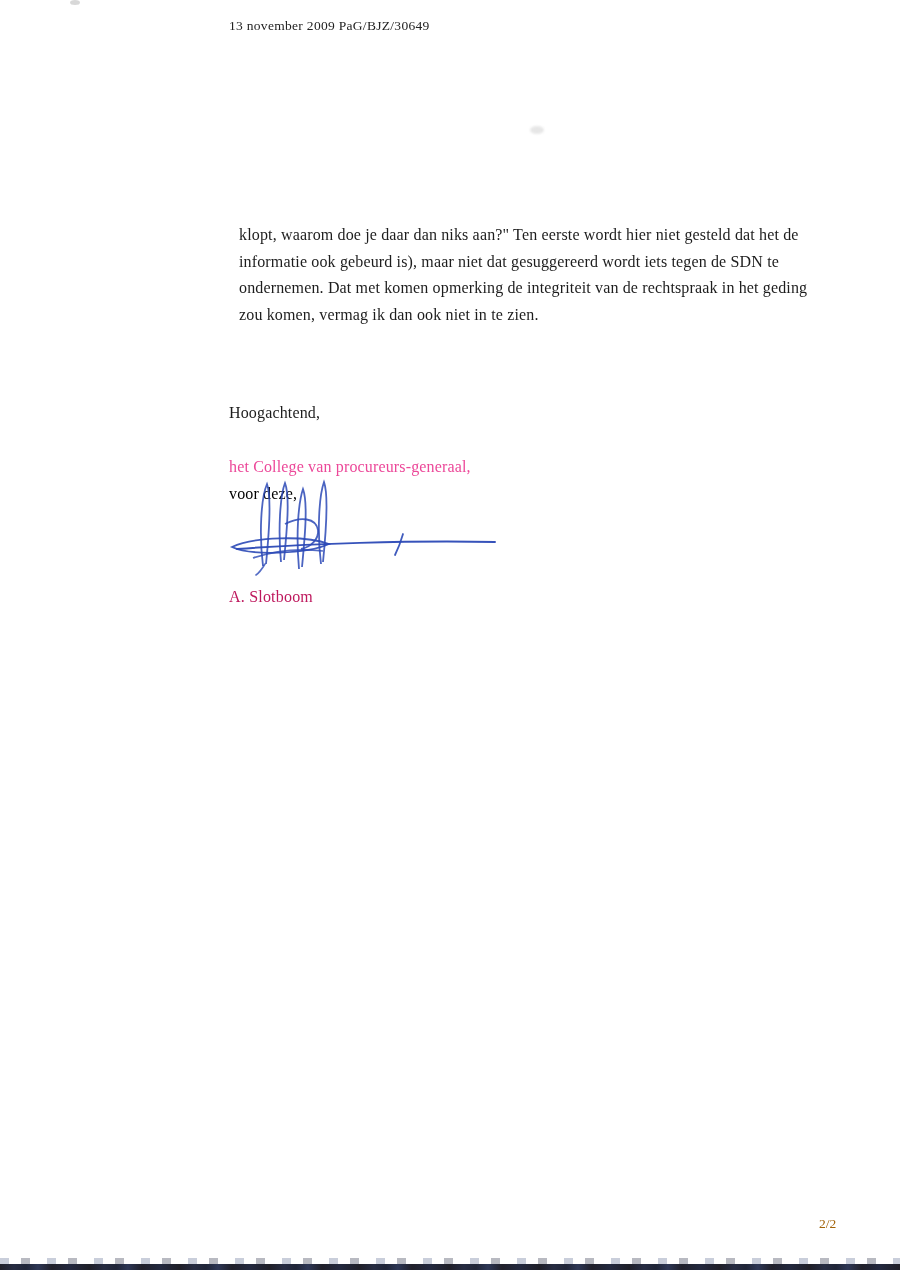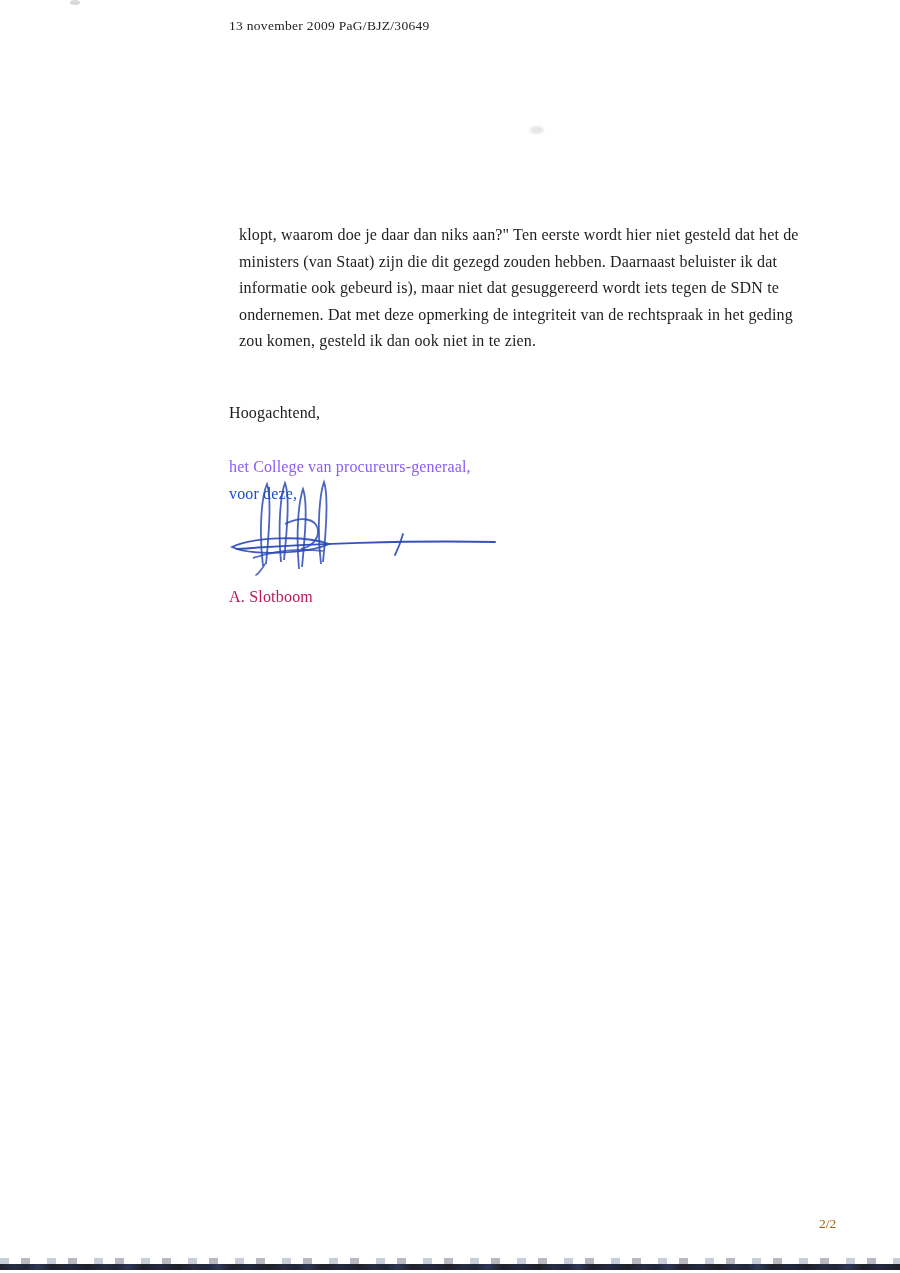--- a/index.html
+++ b/index.html
@@ -142,7 +142,6 @@
 
   <div class="body-block">
     <div class="body-line">klopt, waarom doe je daar dan niks aan?" Ten eerste wordt hier niet gesteld dat het de</div>
-    <div class="body-line">ministers (van Staat) zijn die dit gezegd zouden hebben. Daarnaast beluister ik dat</div>
     <div class="body-line">informatie ook gebeurd is), maar niet dat gesuggereerd wordt iets tegen de SDN te</div>
     <div class="body-line">ondernemen. Dat met deze opmerking de integriteit van de rechtspraak in het geding</div>
     <div class="body-line">zou komen, gesteld ik dan ook niet in te zien.</div>

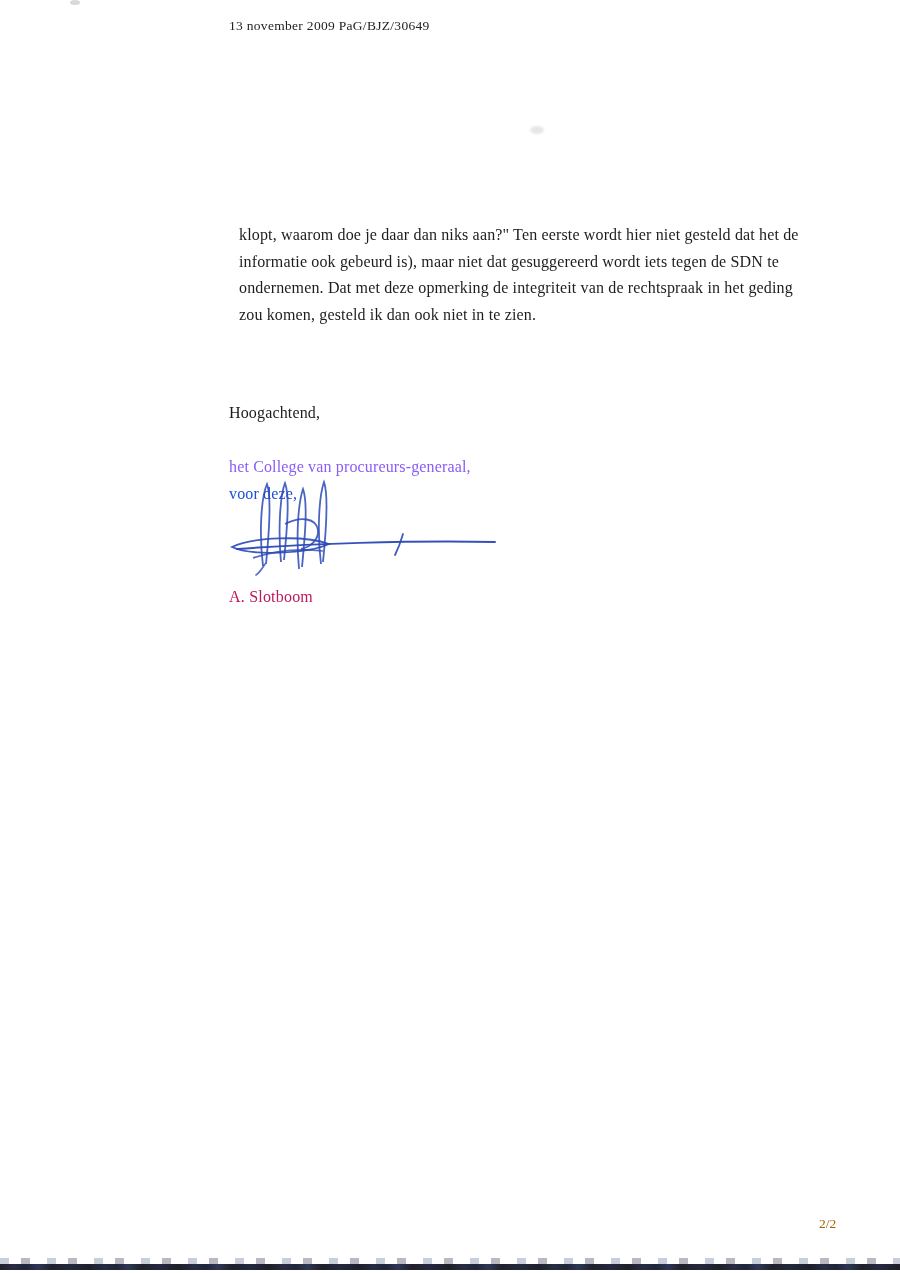--- a/index.html
+++ b/index.html
@@ -143,7 +143,7 @@
   <div class="body-block">
     <div class="body-line">klopt, waarom doe je daar dan niks aan?" Ten eerste wordt hier niet gesteld dat het de</div>
     <div class="body-line">informatie ook gebeurd is), maar niet dat gesuggereerd wordt iets tegen de SDN te</div>
-    <div class="body-line">ondernemen. Dat met deze opmerking de integriteit van de rechtspraak in het geding</div>
+    <div class="body-line">ondernemen. Dat met komen opmerking de integriteit van de rechtspraak in het geding</div>
     <div class="body-line">zou komen, gesteld ik dan ook niet in te zien.</div>
   </div>
 

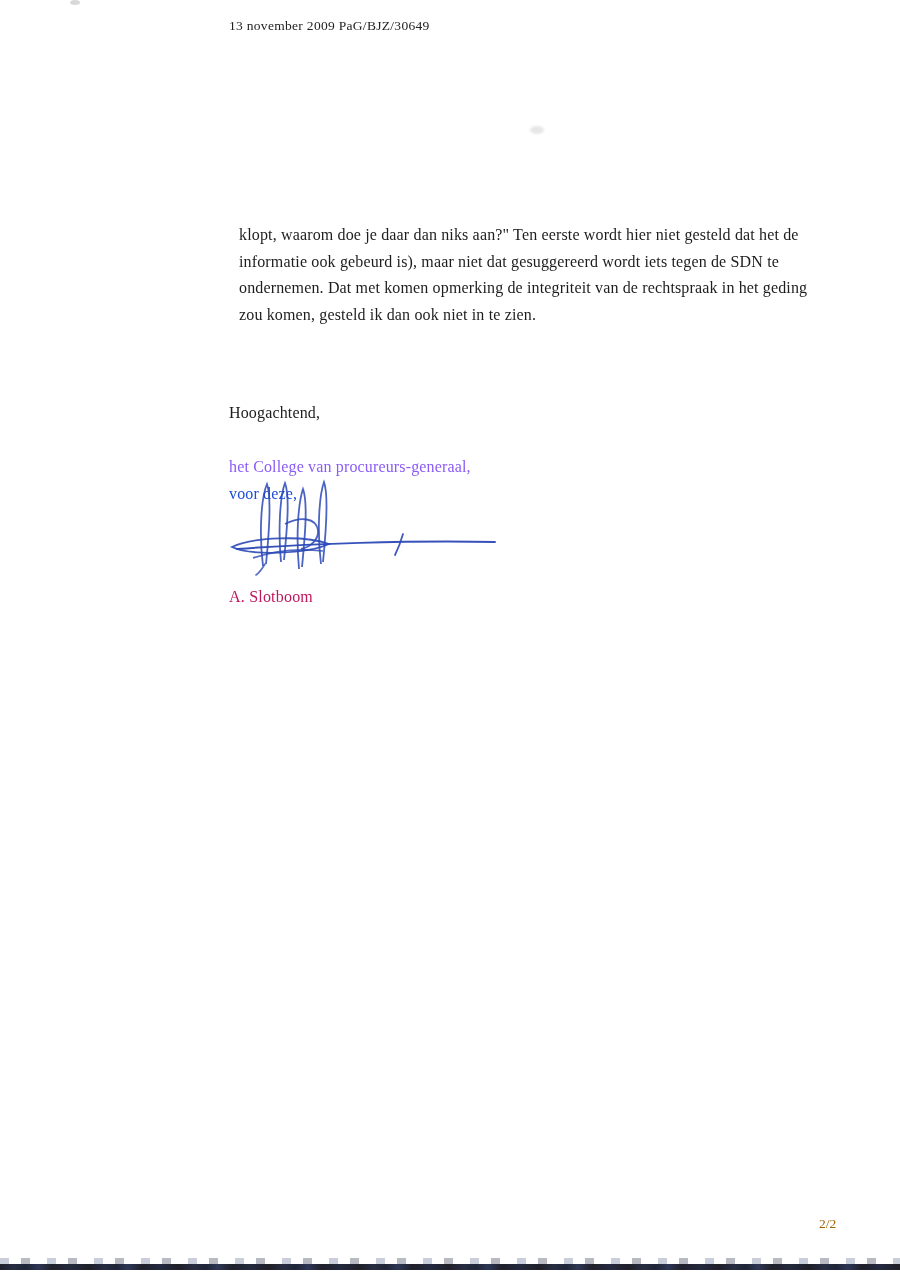--- a/index.html
+++ b/index.html
@@ -144,7 +144,7 @@
     <div class="body-line">klopt, waarom doe je daar dan niks aan?" Ten eerste wordt hier niet gesteld dat het de</div>
     <div class="body-line">informatie ook gebeurd is), maar niet dat gesuggereerd wordt iets tegen de SDN te</div>
     <div class="body-line">ondernemen. Dat met komen opmerking de integriteit van de rechtspraak in het geding</div>
-    <div class="body-line">zou komen, gesteld ik dan ook niet in te zien.</div>
+    <div class="body-line">zou komen, vermag ik dan ook niet in te zien.</div>
   </div>
 
   <div class="closing">Hoogachtend,</div>

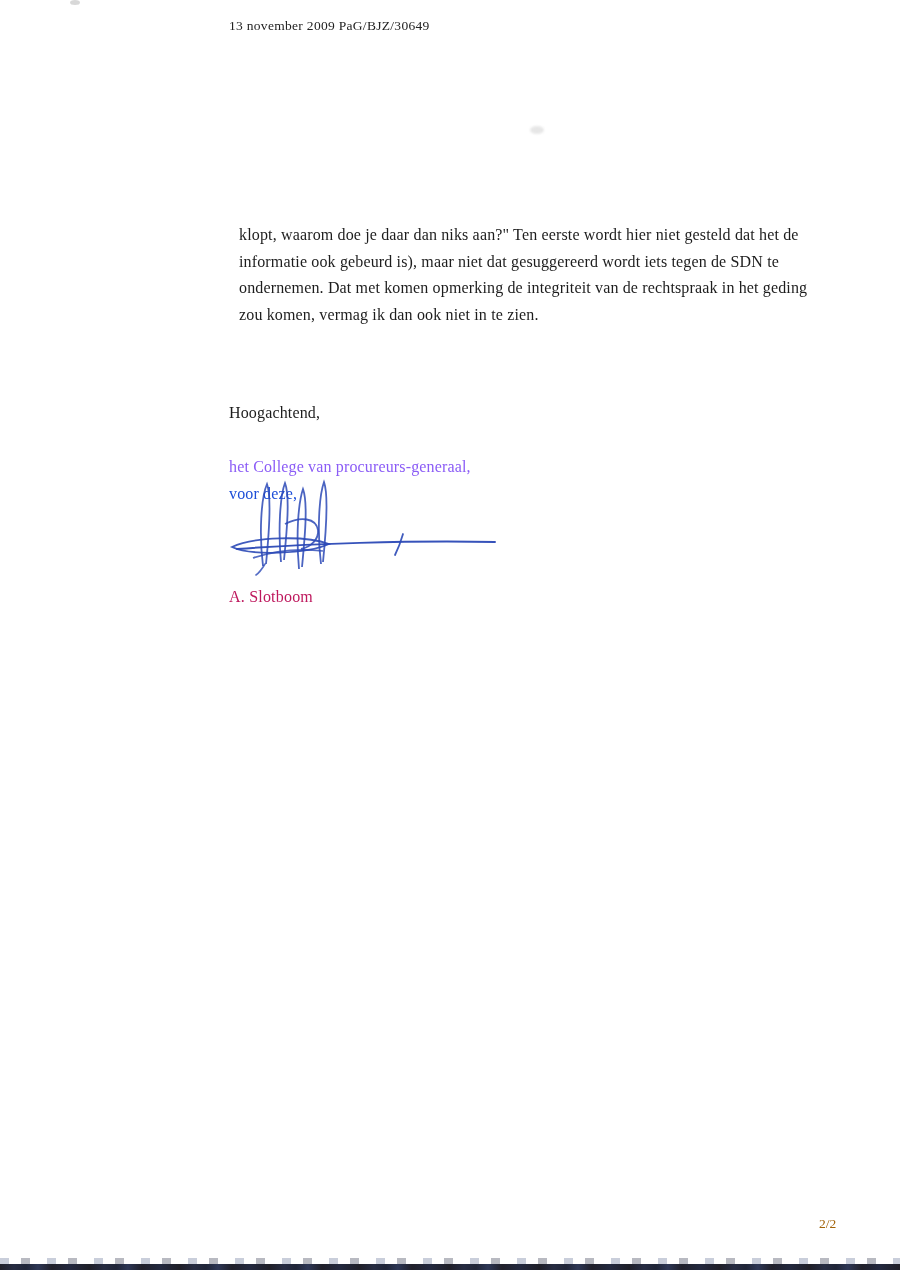--- a/index.html
+++ b/index.html
@@ -53,7 +53,7 @@
     top: 458px;
     font-size: 16px;
     letter-spacing: 0.15px;
-    color: #8b5cf6;
+    color: #ec4899;
   }
   .sig-for {
     position: absolute;

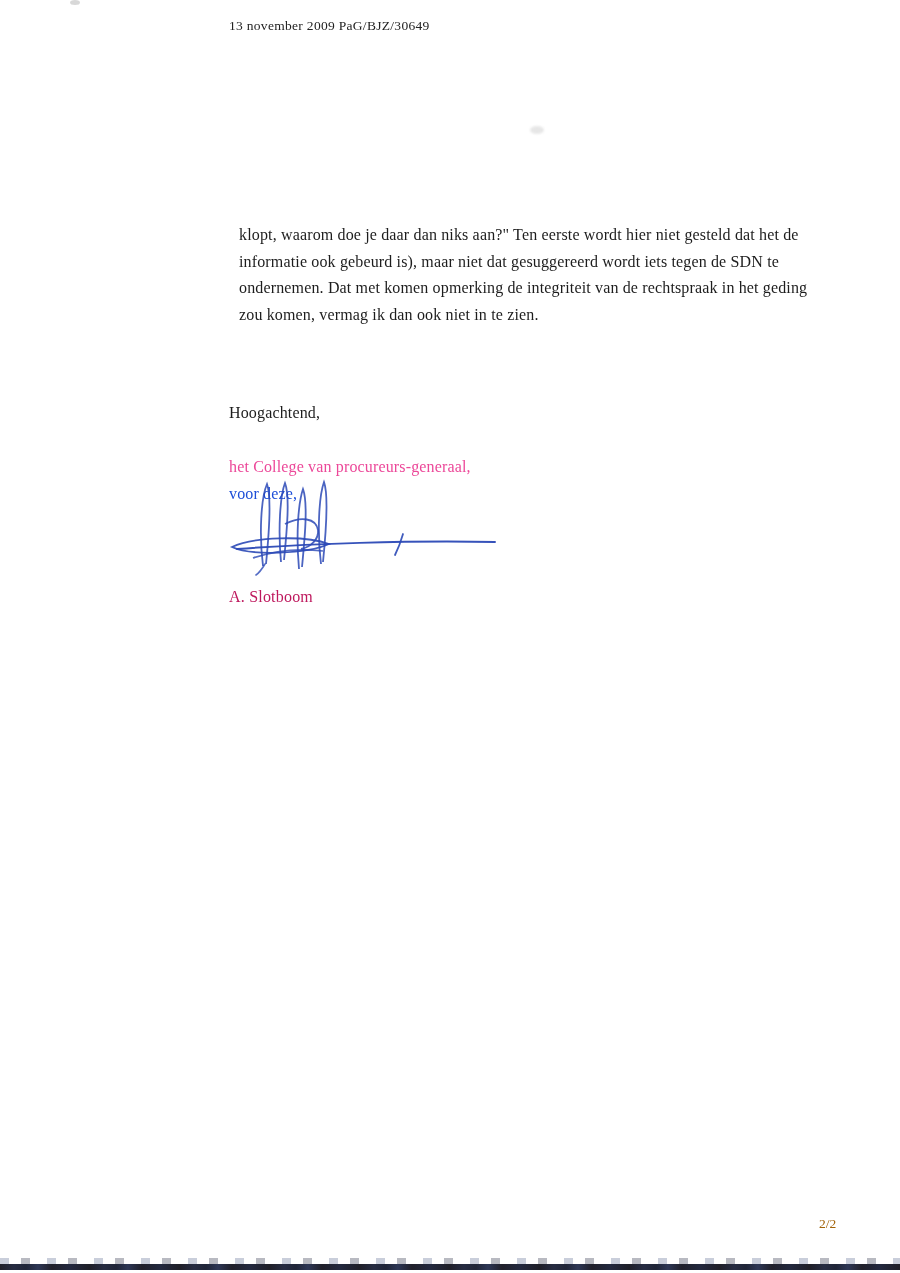--- a/index.html
+++ b/index.html
@@ -61,7 +61,7 @@
     top: 485px;
     font-size: 16px;
     letter-spacing: 0.15px;
-    color: #1d4ed8;
+    color: #000000;
   }
   .signature-wrap {
     position: absolute;

